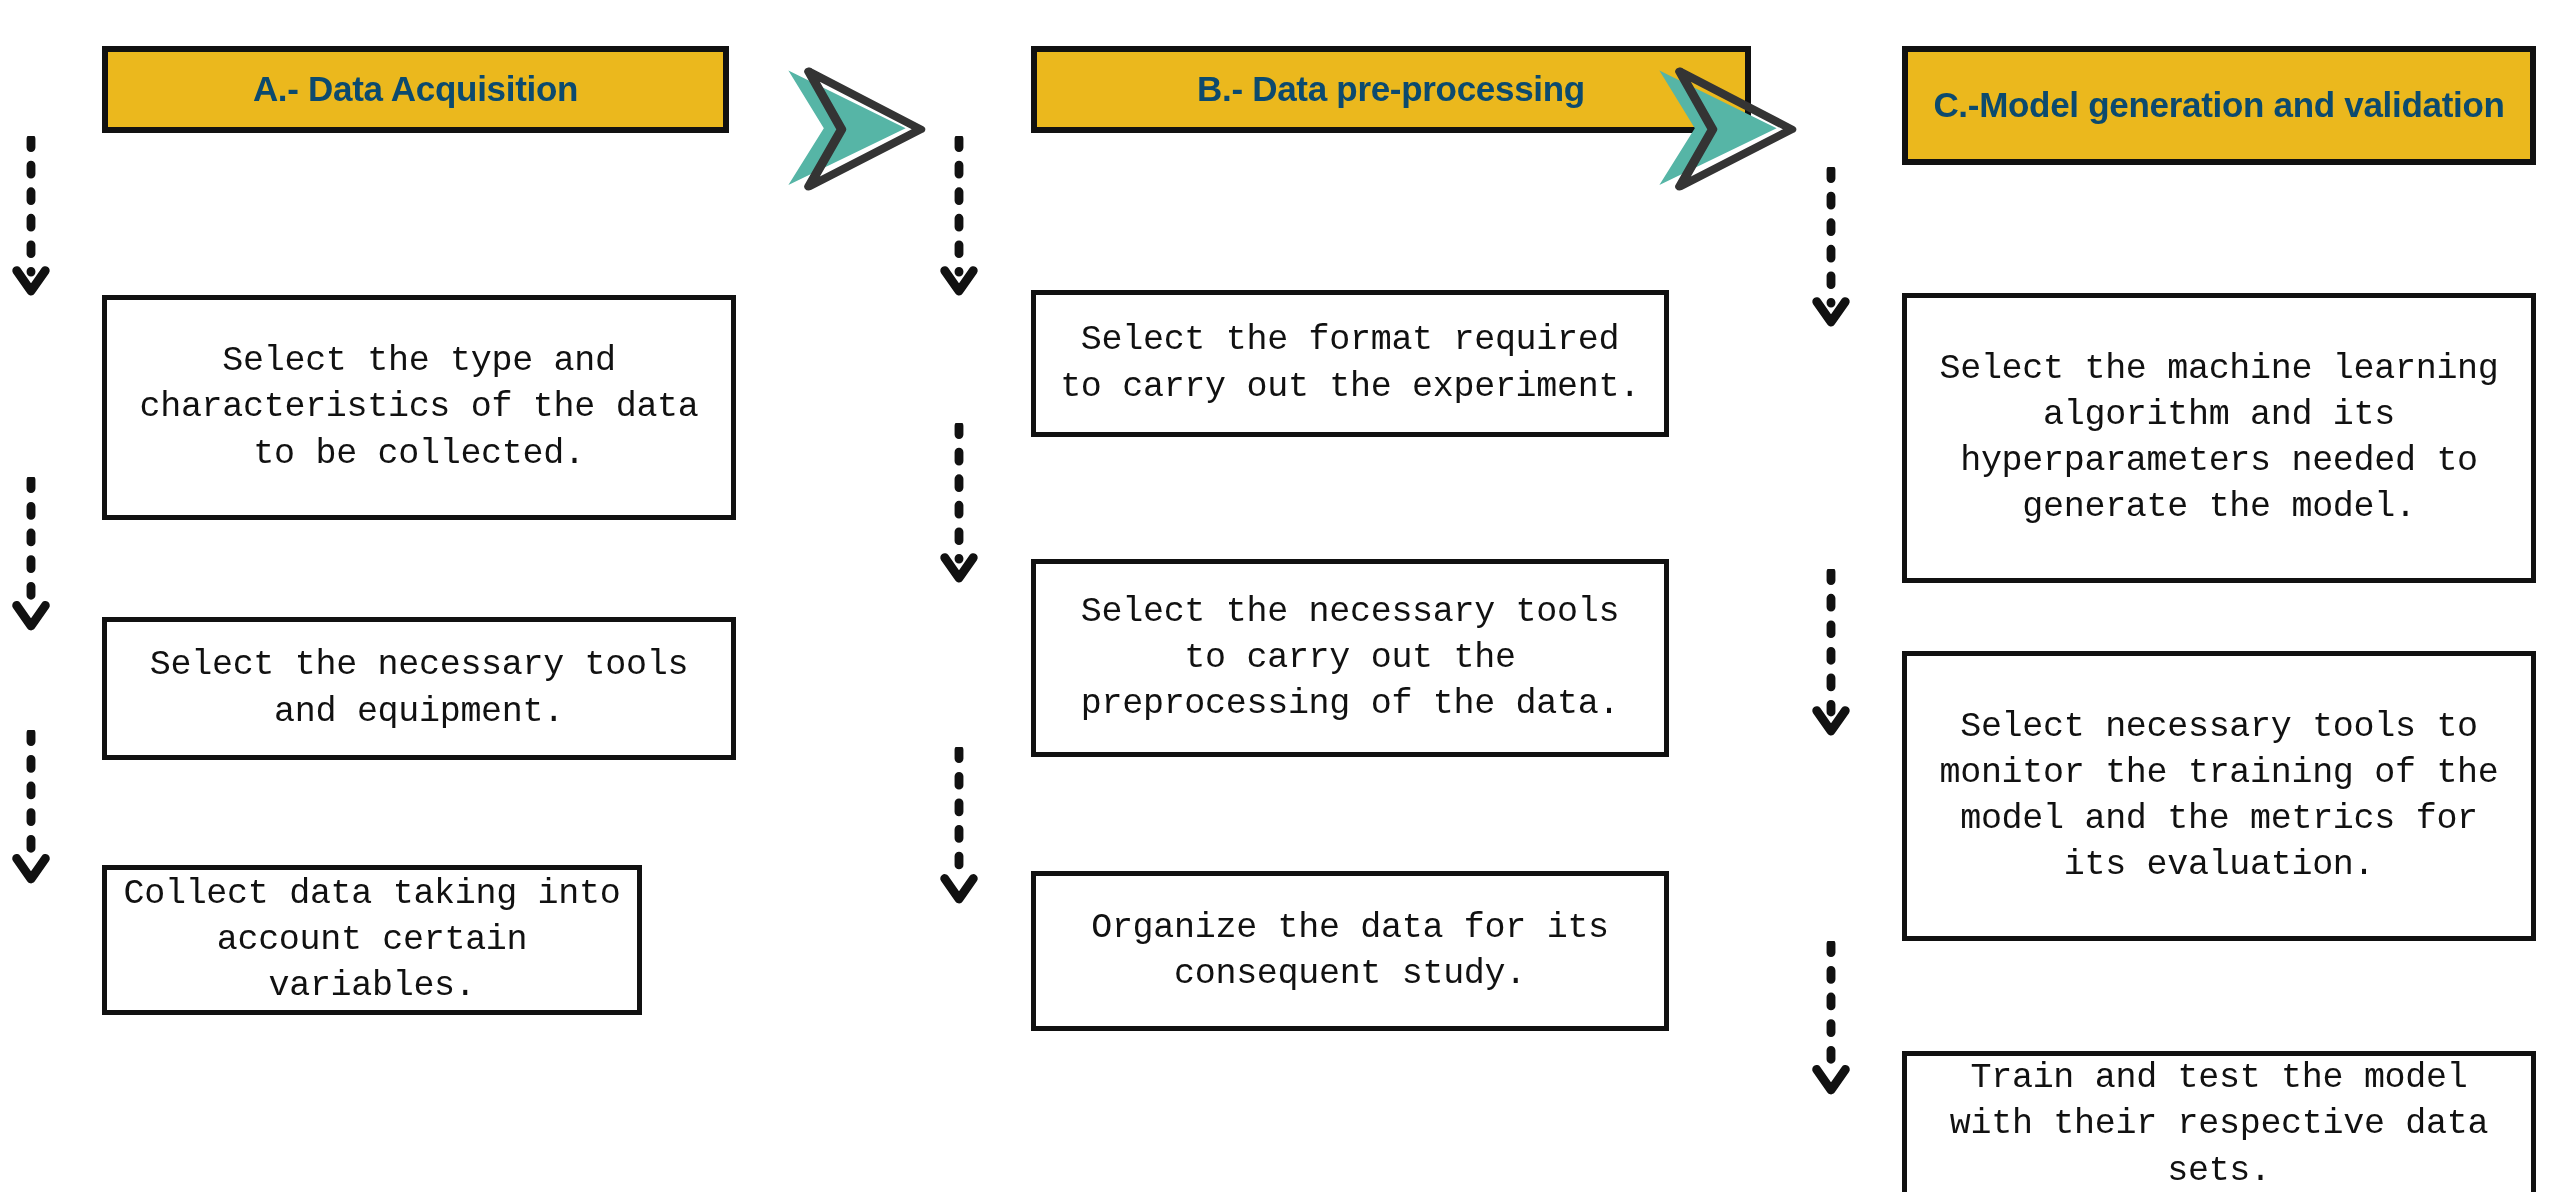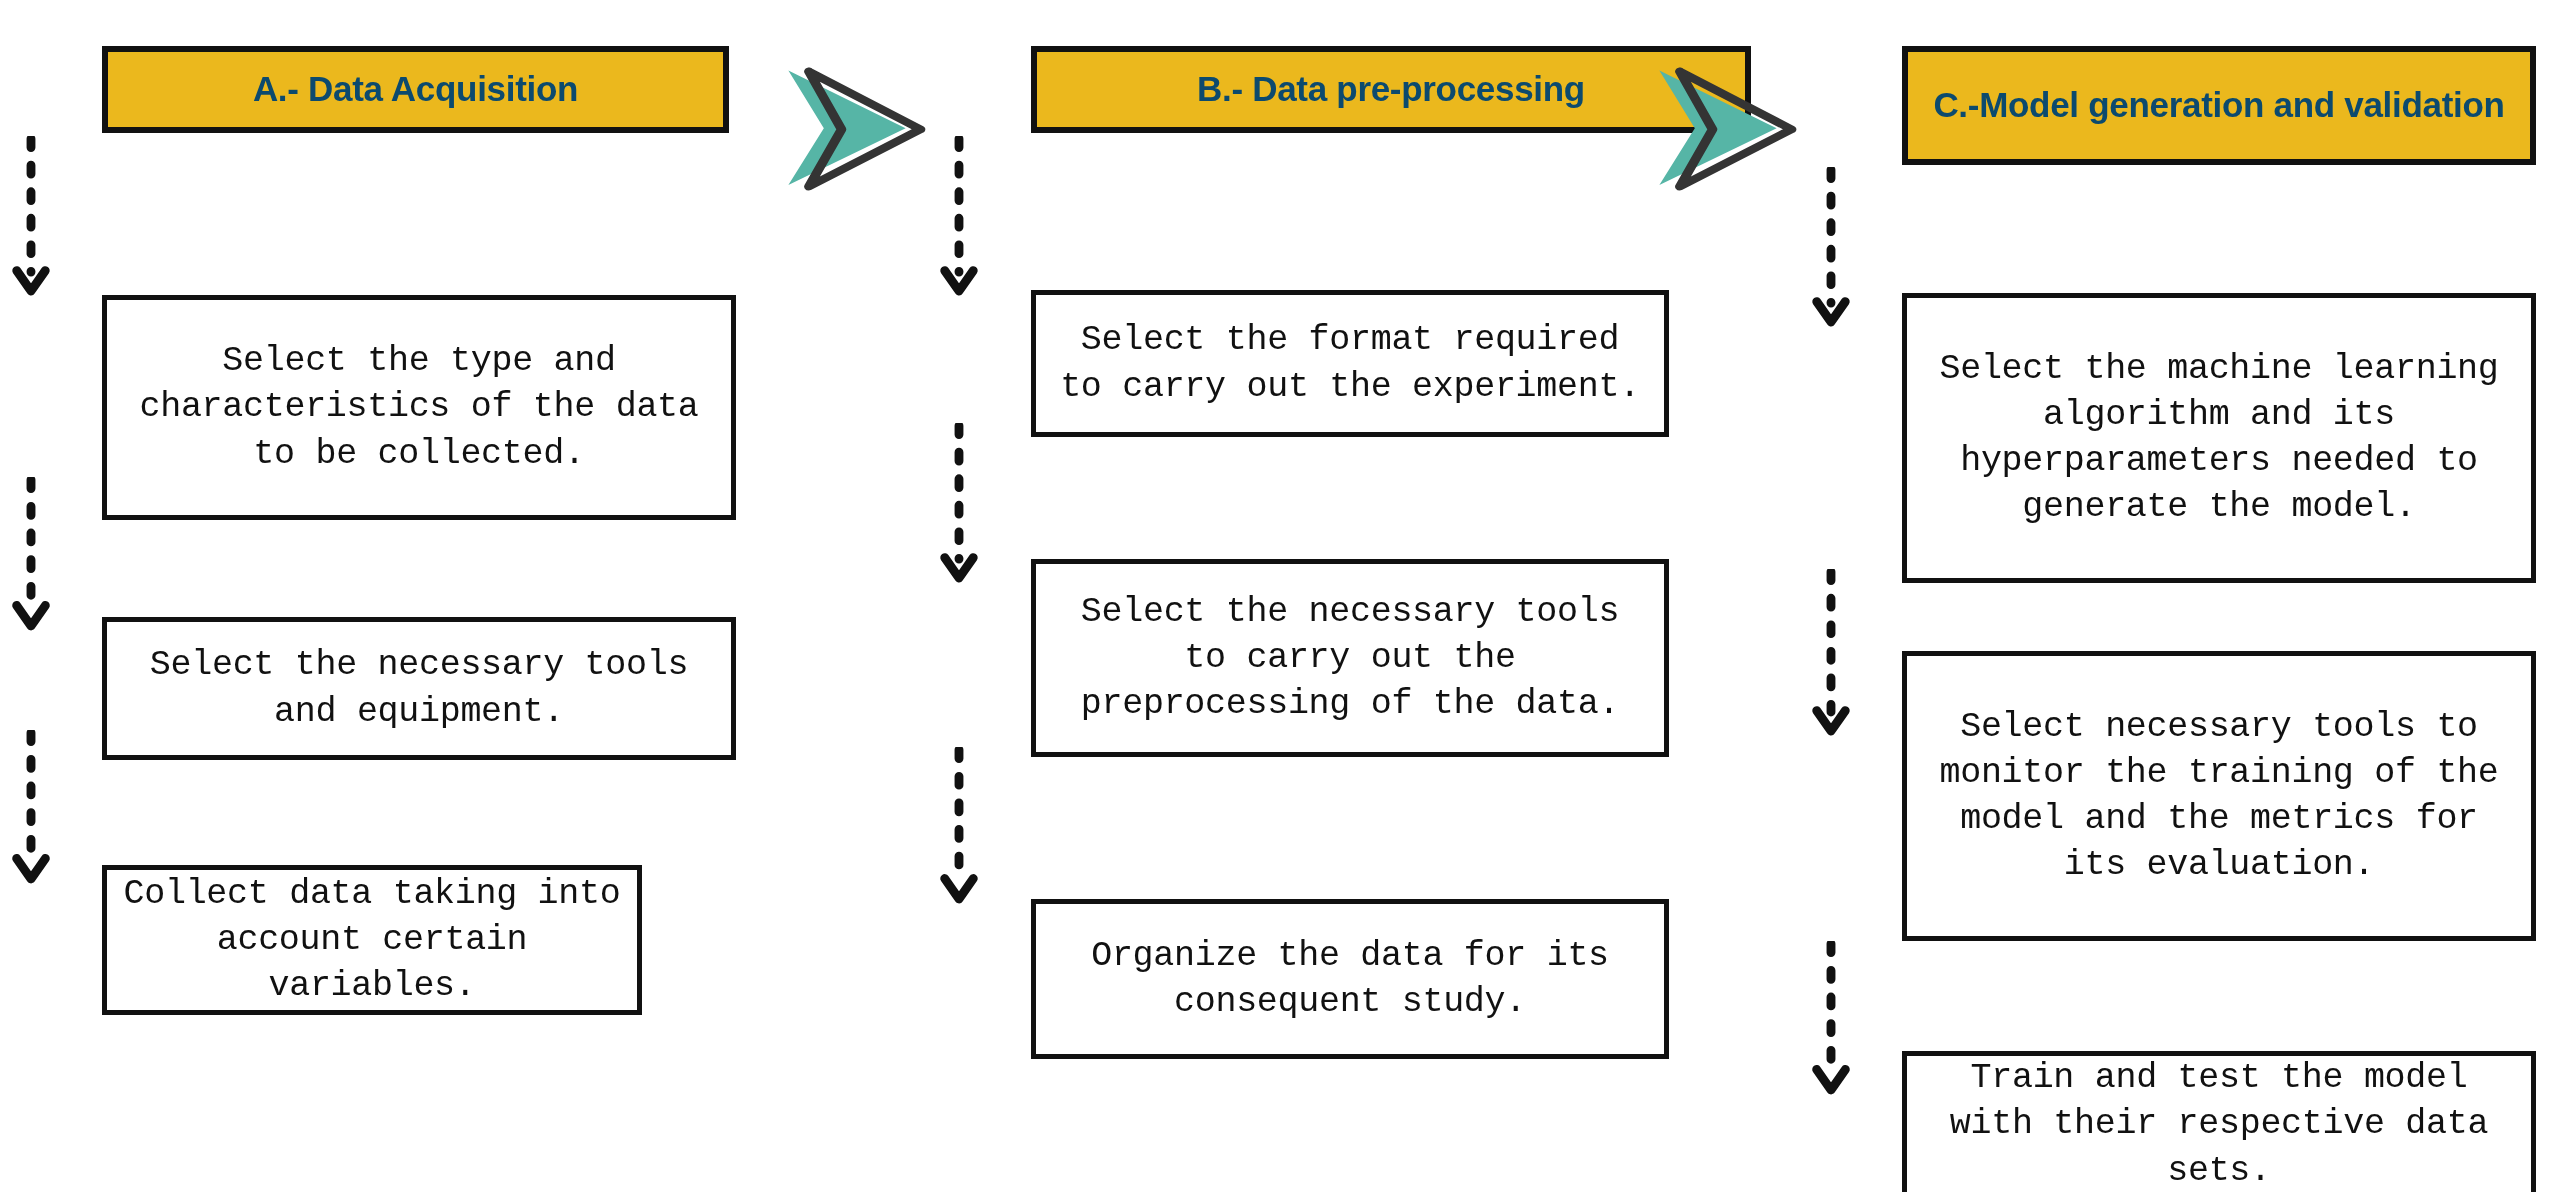--- a/index.html
+++ b/index.html
@@ -74,7 +74,7 @@
   
   .b1 { left: 1031px; top: 290px;  width: 638px; height: 147px; }
   .b2 { left: 1031px; top: 559px;  width: 638px; height: 198px; }
-  .b3 { left: 1031px; top: 871px; width: 638px; height: 160px; margin-top: 28px; }
+  .b3 { left: 1031px; top: 871px; width: 638px; height: 160px; }
 
   
   .c1 { left: 1902px; top: 293px;  width: 634px; height: 290px; }

